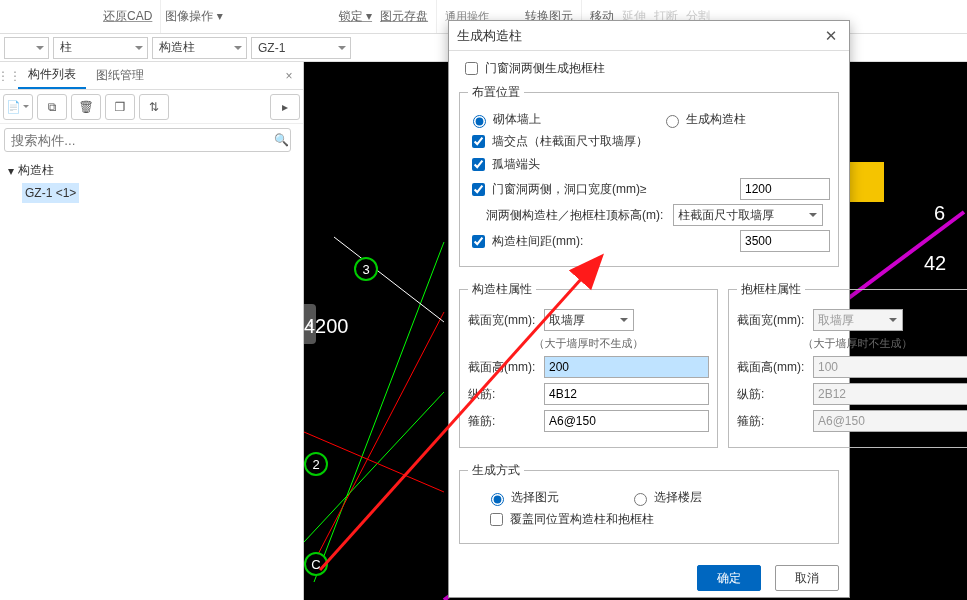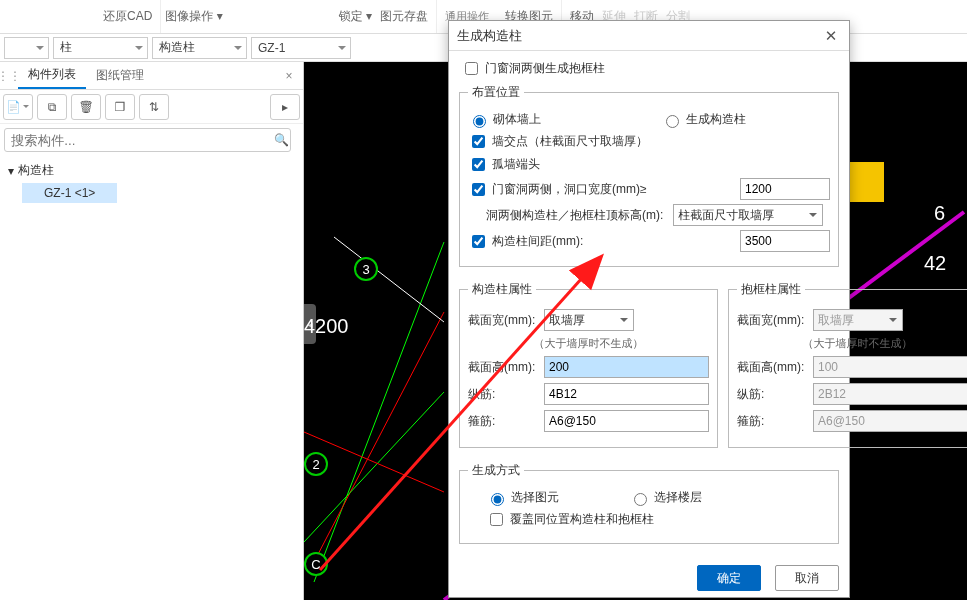--- a/index.html
+++ b/index.html
@@ -7,7 +7,7 @@
   .app { position: relative; width: 967px; height: 600px; background: #fff; }
   
   .top-toolbar { height: 34px; background: #fff; border-bottom: 1px solid #ddd; display: flex; align-items: center; gap: 8px; padding-left: 95px; color: #999; font-size: 12px; }
-  .top-group { display: flex; align-items: center; gap: 8px; padding: 8px 8px; border-right: 1px solid #eee; height: 100%; }
+  .top-group { display: flex; align-items: center; gap: 8px; padding: 8px 8px; border-right: 1px solid #eee; height: 100%; text-decoration: underline; }
   .top-btn { display: flex; align-items: center; gap: 4px; color: #666; }
   .top-label { color: #888; font-size: 11px; }
   

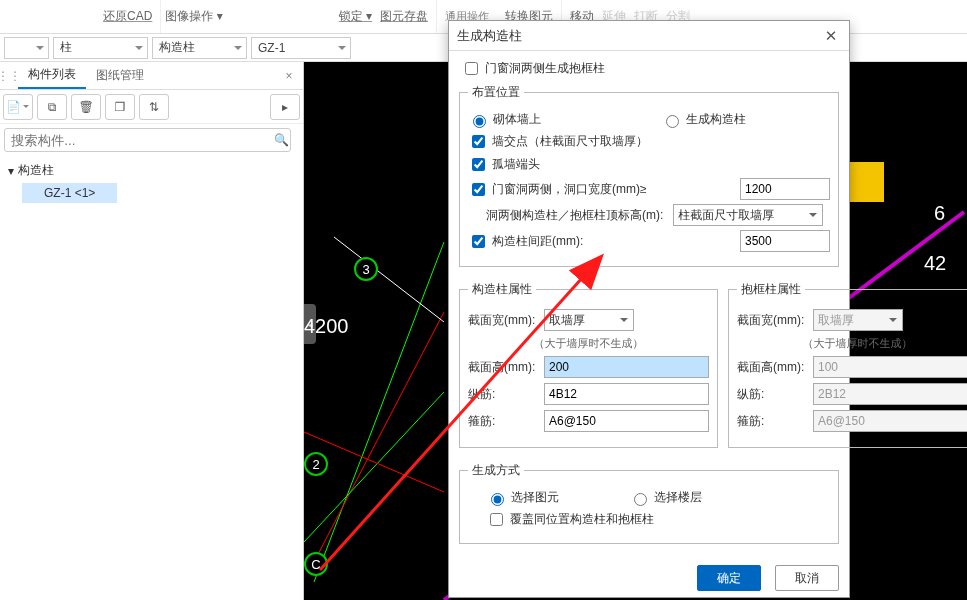--- a/index.html
+++ b/index.html
@@ -89,7 +89,7 @@
       <span class="top-btn">图元存盘</span>
     </div>
     <span class="top-label">通用操作</span>
-    <div class="top-group" style="">
+    <div class="top-group" style="margin-left:20px;">
       <span class="top-btn">转换图元</span>
     </div>
     <span class="top-btn">移动</span>

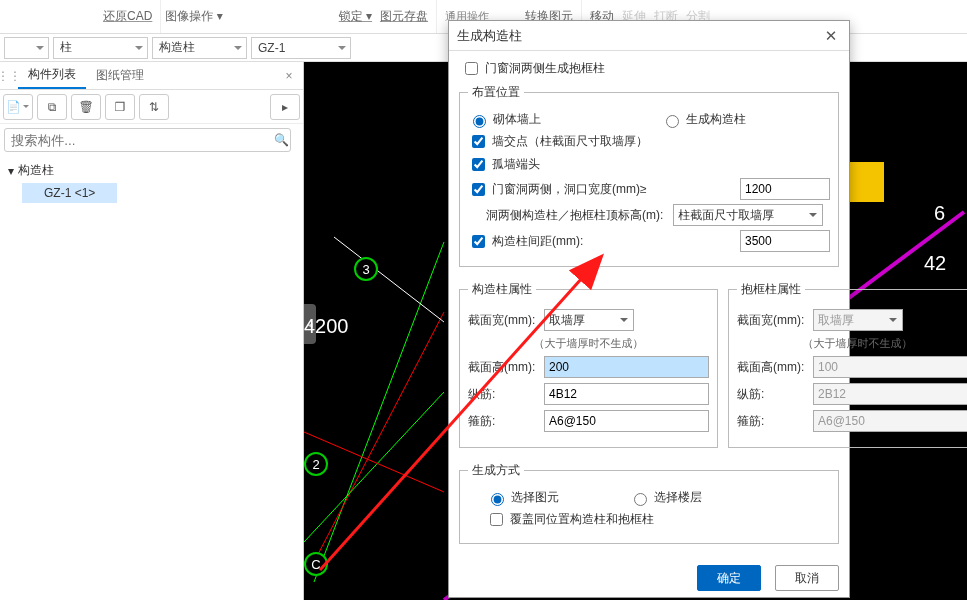--- a/index.html
+++ b/index.html
@@ -34,7 +34,7 @@
   .search-wrap .sicon { position:absolute; right:10px; top:50%; transform:translateY(-50%); color:#aaa; }
   .tree { padding: 6px 8px; }
   .tree-root { display:flex; align-items:center; gap:4px; color:#333; }
-  .tree-item { margin: 4px 0 0 14px; display:inline-block; padding: 2px 21px; background: #cfe8ff; border: 1px solid #cfe8ff; font-size:12px; }
+  .tree-item { margin: 4px 0 0 14px; display:inline-block; padding: 2px 2px; background: #cfe8ff; border: 1px solid #cfe8ff; font-size:12px; }
   
   .canvas { position:absolute; left:304px; right:0; top:62px; bottom:0; background:#000; }
   .canvas .lbl { position:absolute; color:#fff; font-size:20px; font-weight:500; }

